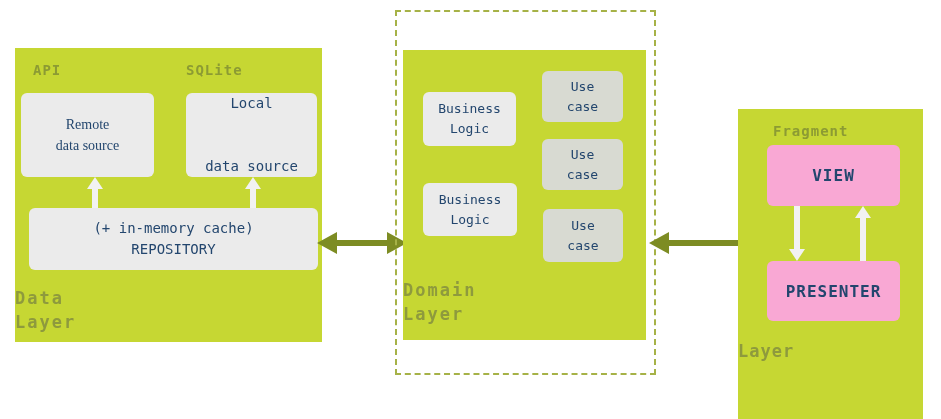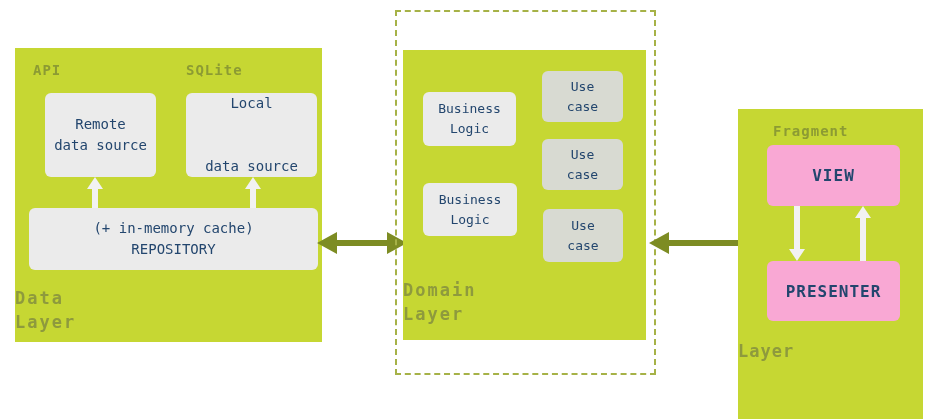--- a/index.html
+++ b/index.html
@@ -79,7 +79,7 @@
 
     <div class="tag" style="left:171px;top:14px;">SQLite</div>
 
-    <div class="node" style="left:30px;top:45px;width:111px;height:84px;">
+    <div class="node" style="left:6px;top:45px;width:133px;height:84px;font-family:Liberation Serif, serif;">
       <span>Remote</span>
       <span>data source</span>
     </div>

